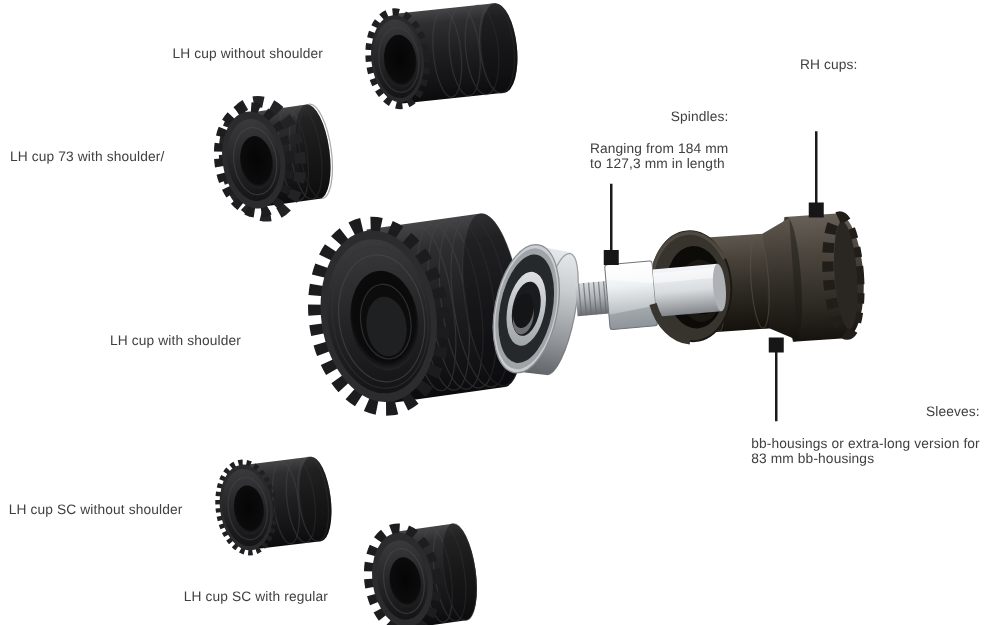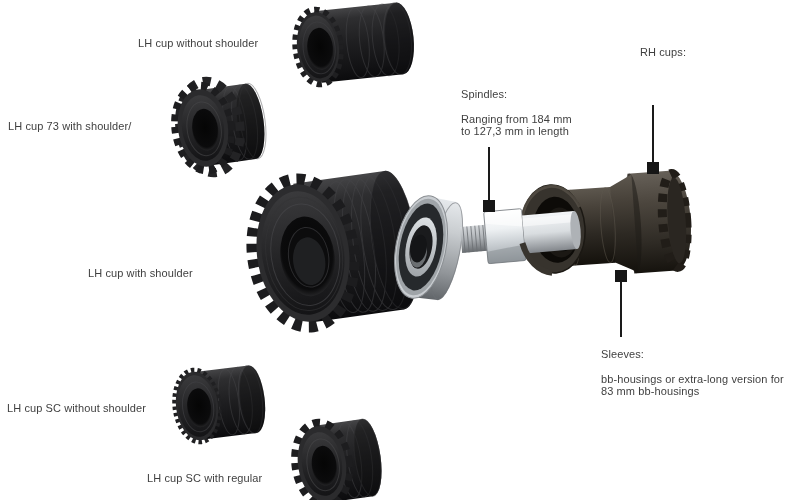--- a/index.html
+++ b/index.html
@@ -12,7 +12,7 @@
     position:absolute;font-size:11px;line-height:12px;color:#3f3f3f;
     letter-spacing:.1px;white-space:nowrap;
   }
-  .callout-title{font-size:11px;line-height:12px;}
+  .callout-title{font-size:11px;line-height:12px;text-align:right;}
   .callout-body{margin-top:13px;}
 </style>
 </head>

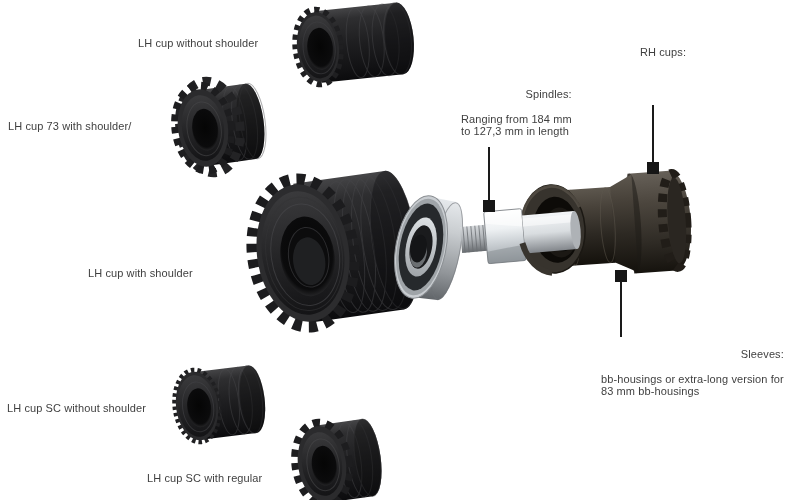--- a/index.html
+++ b/index.html
@@ -242,7 +242,7 @@
 
   <div class="lbl" style="left:147px;top:472px">LH cup SC with regular</div>
 
-  <div class="callout" style="left:461px;top:88px">
+  <div class="callout" style="left:472px;top:88px">
     <div class="callout-title">Spindles:</div>
     <div class="callout-body">
       <div>Ranging from 184 mm</div>

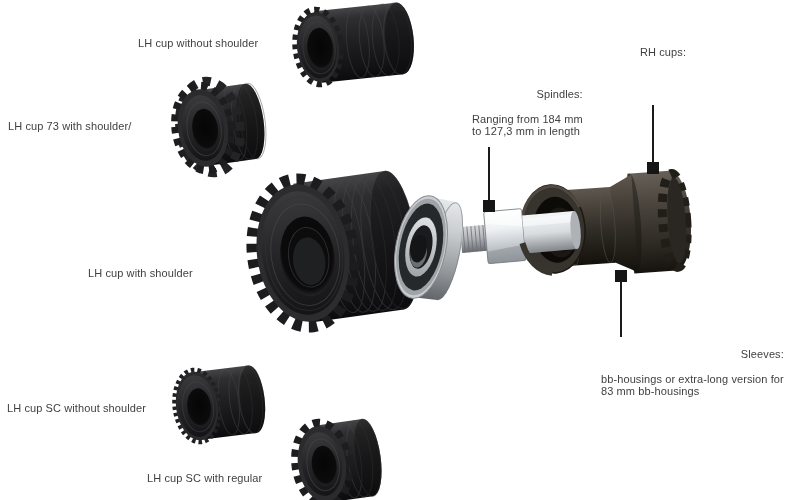--- a/index.html
+++ b/index.html
@@ -254,7 +254,7 @@
     <div class="callout-title">RH cups:</div>
   </div>
 
-  <div class="callout" style="left:601px;top:348px">
+  <div class="callout" style="left:601px;top:324px">
     <div class="callout-title">Sleeves:</div>
     <div class="callout-body">
       <div>bb-housings or extra-long version for</div>

